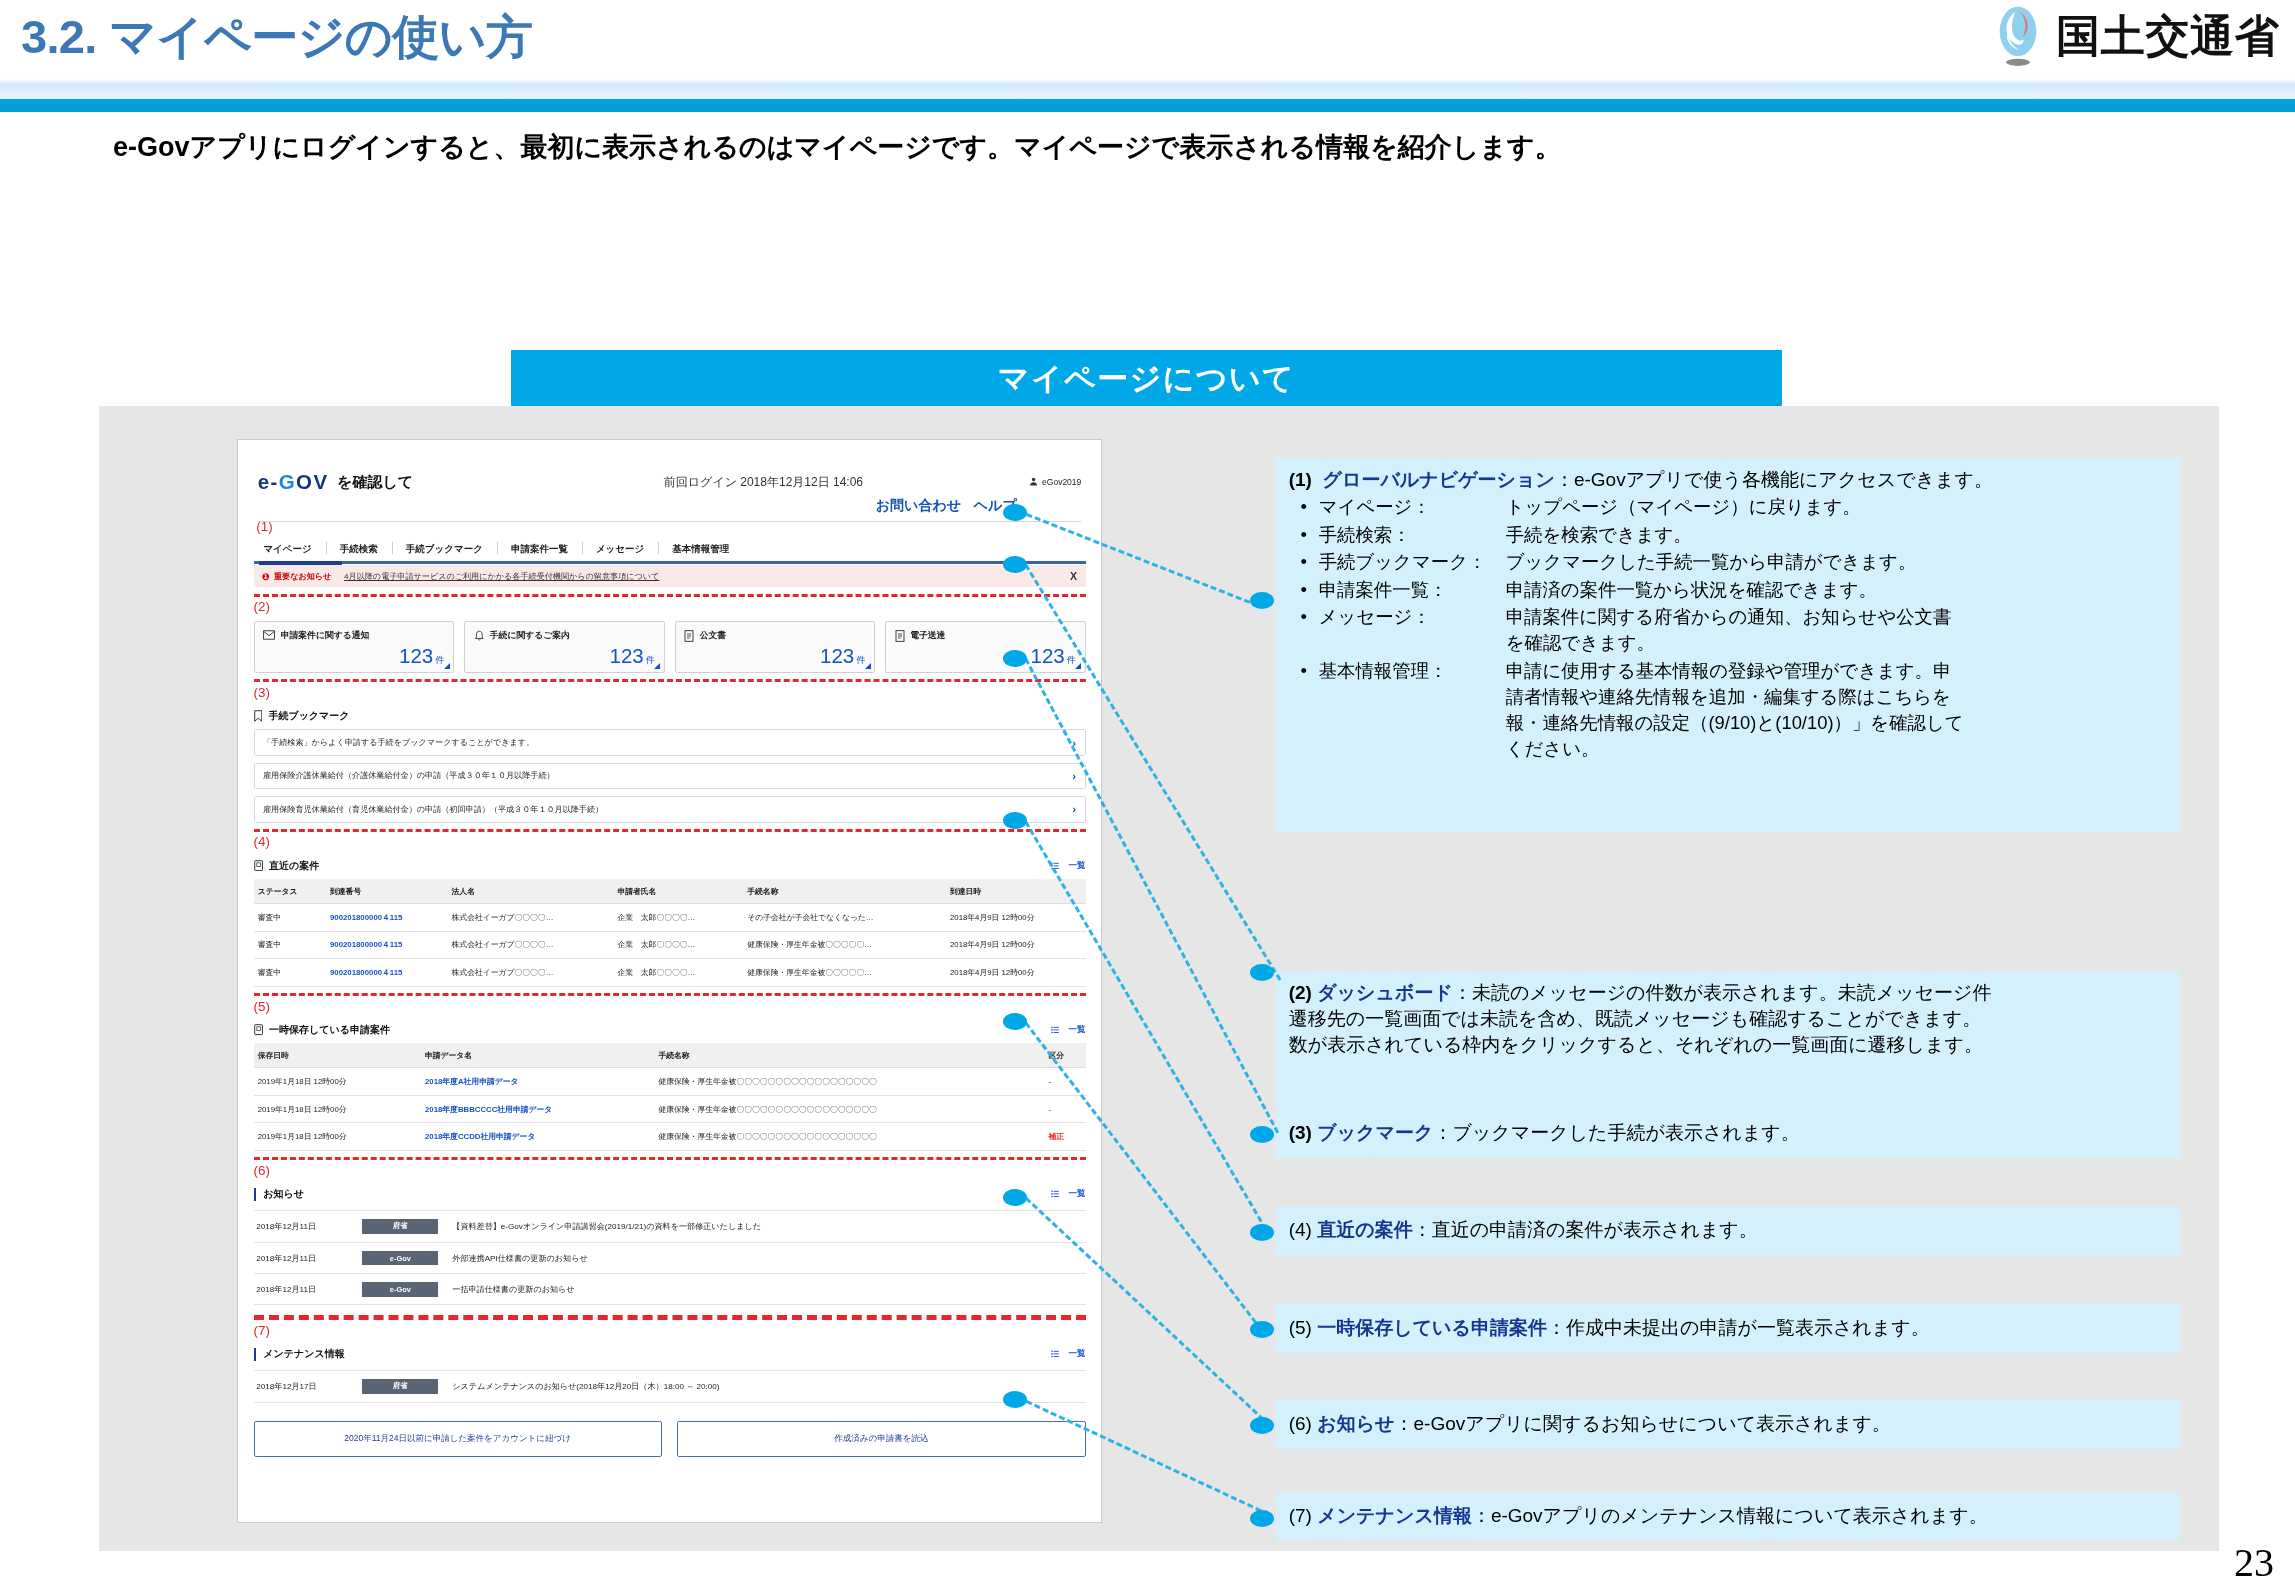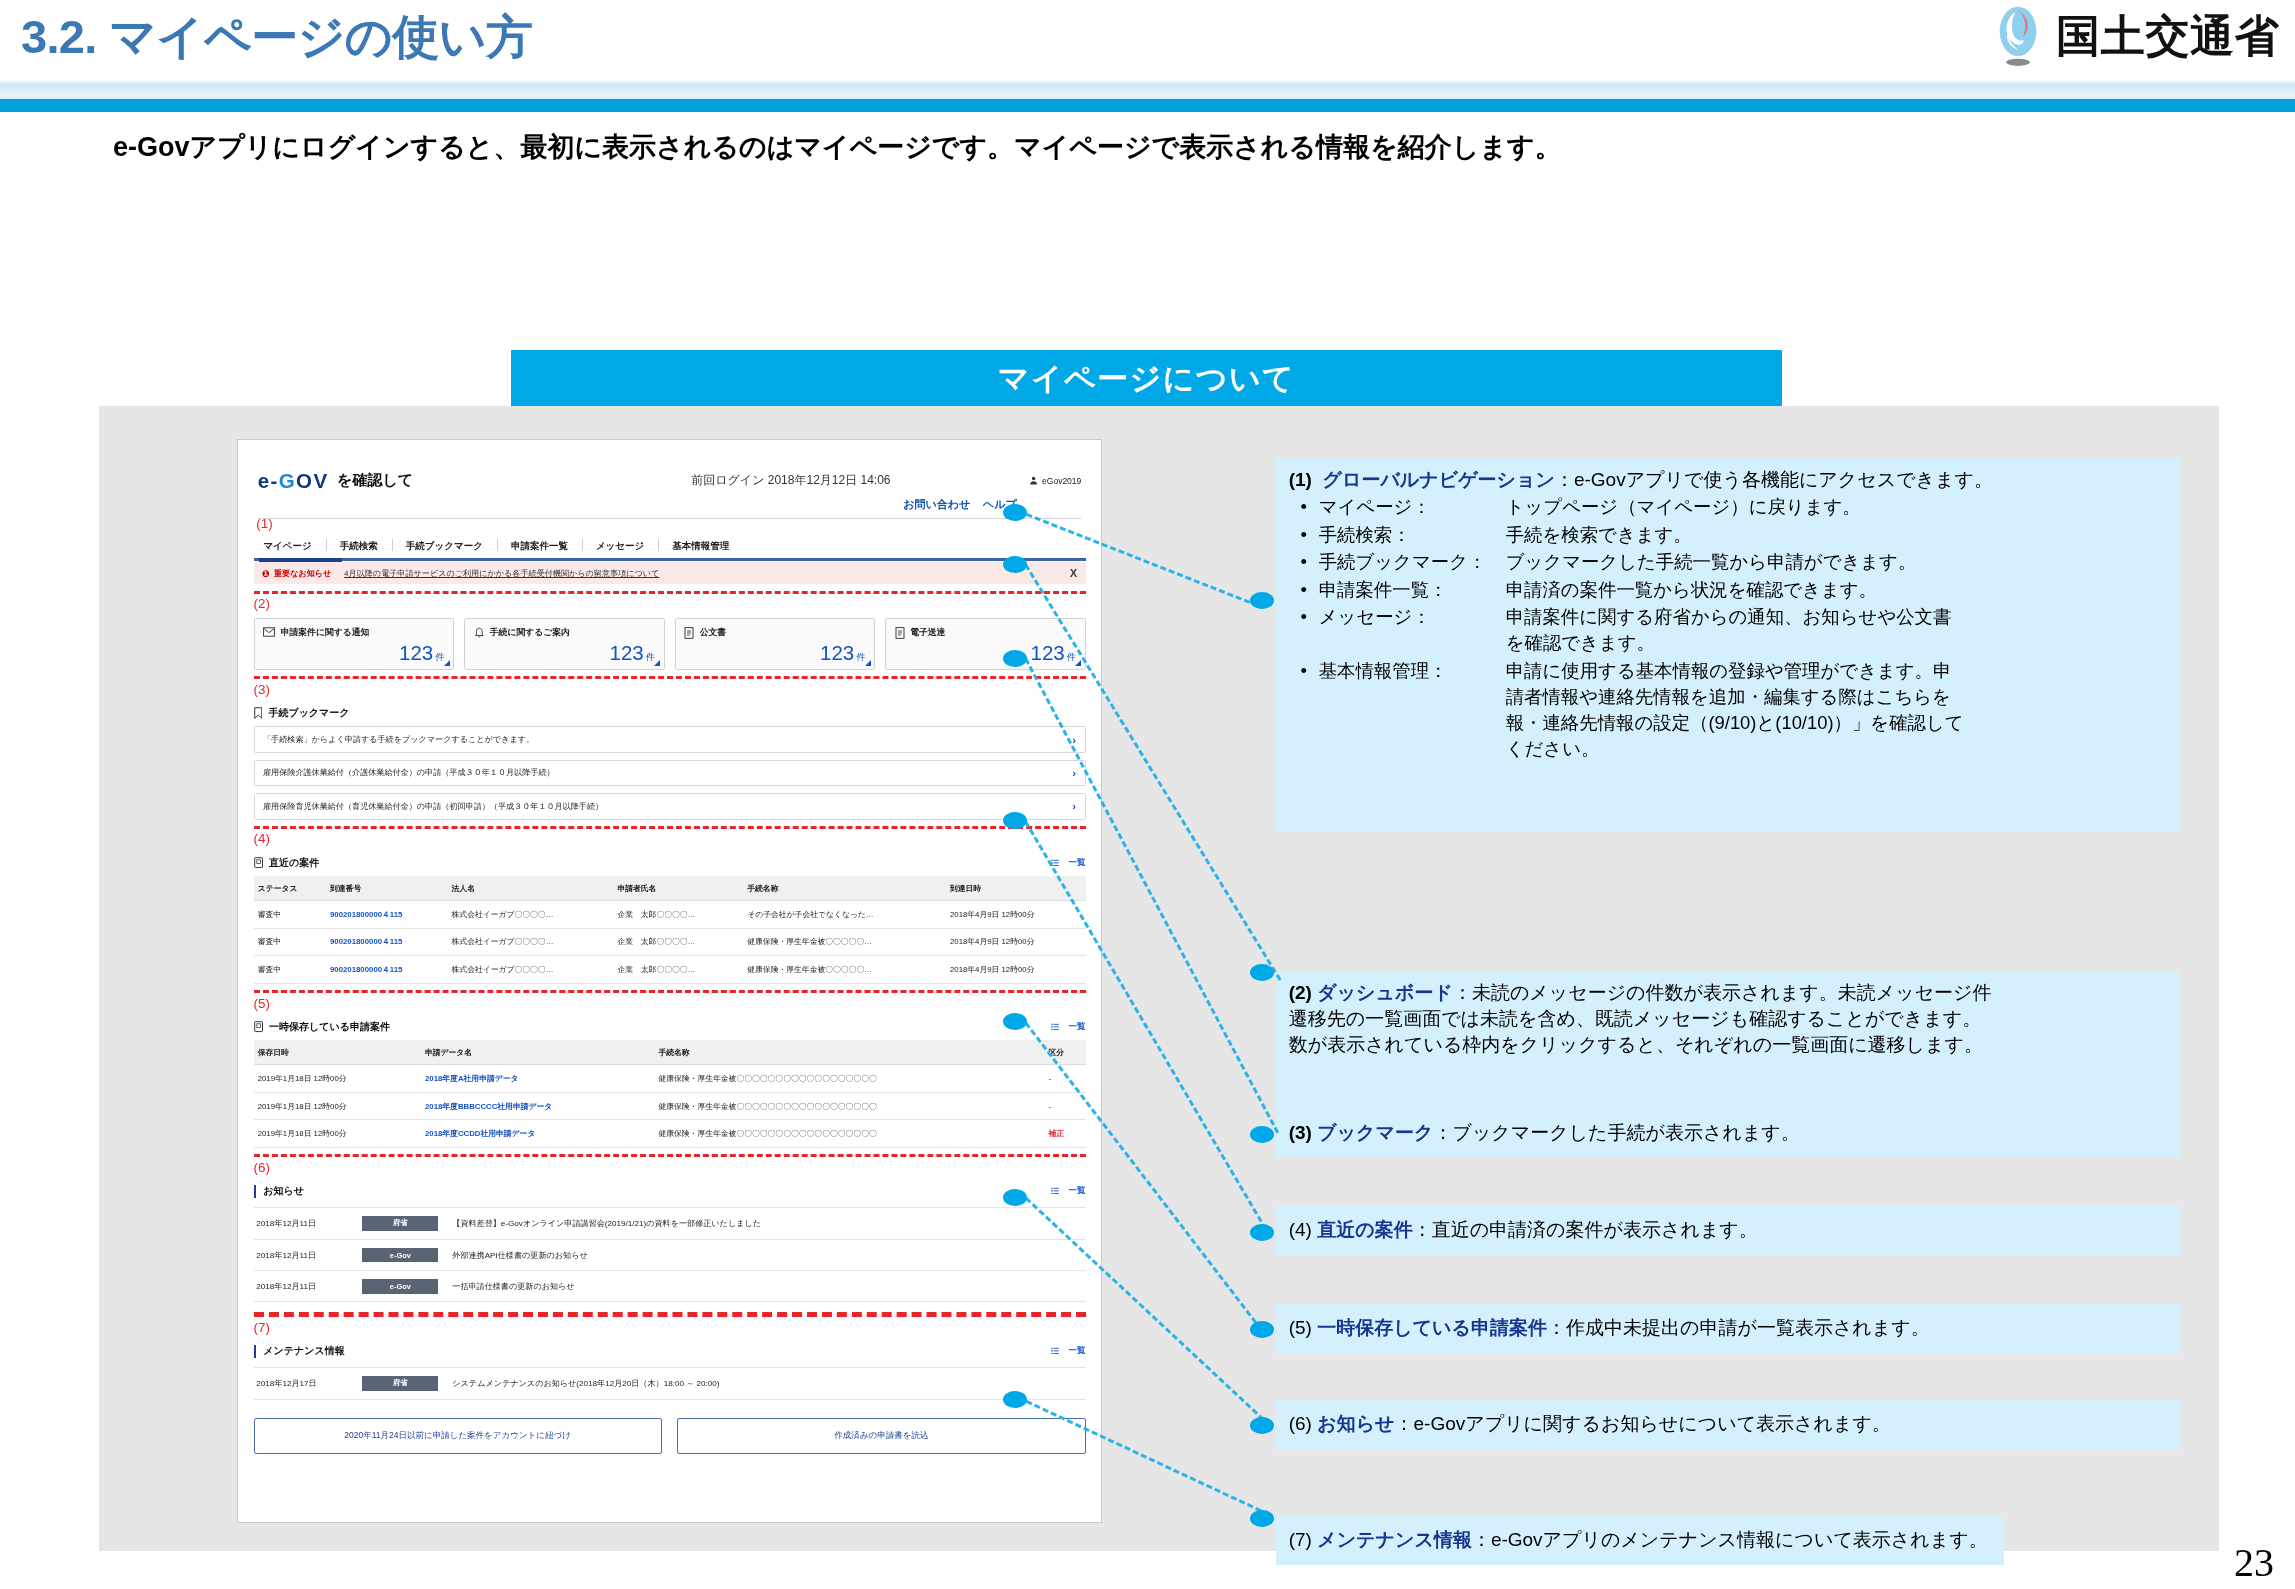--- a/index.html
+++ b/index.html
@@ -62,7 +62,7 @@
   .egov-sub{font-size:15px;font-weight:bold;color:#111;margin-left:8.5px;}
   .app-top-right{margin-left:auto;display:flex;align-items:center;gap:12.7px;font-size:7.8px;}
   .login-info{color:#333;font-size:12px;}
-  .blue-link{color:#1155aa;font-weight:bold;font-size:11px;margin-top:47px;}
+  .blue-link{color:#1155aa;font-weight:bold;font-size:14px;margin-top:47px;}
   .user-chip{display:flex;align-items:center;gap:3.5px;font-size:8.5px;color:#222;}
   .user-chip svg{display:block;}
   .top-sep{height:0.7px;background:#d5d5d5;margin:2.8px 4.2px 0 4.2px;}

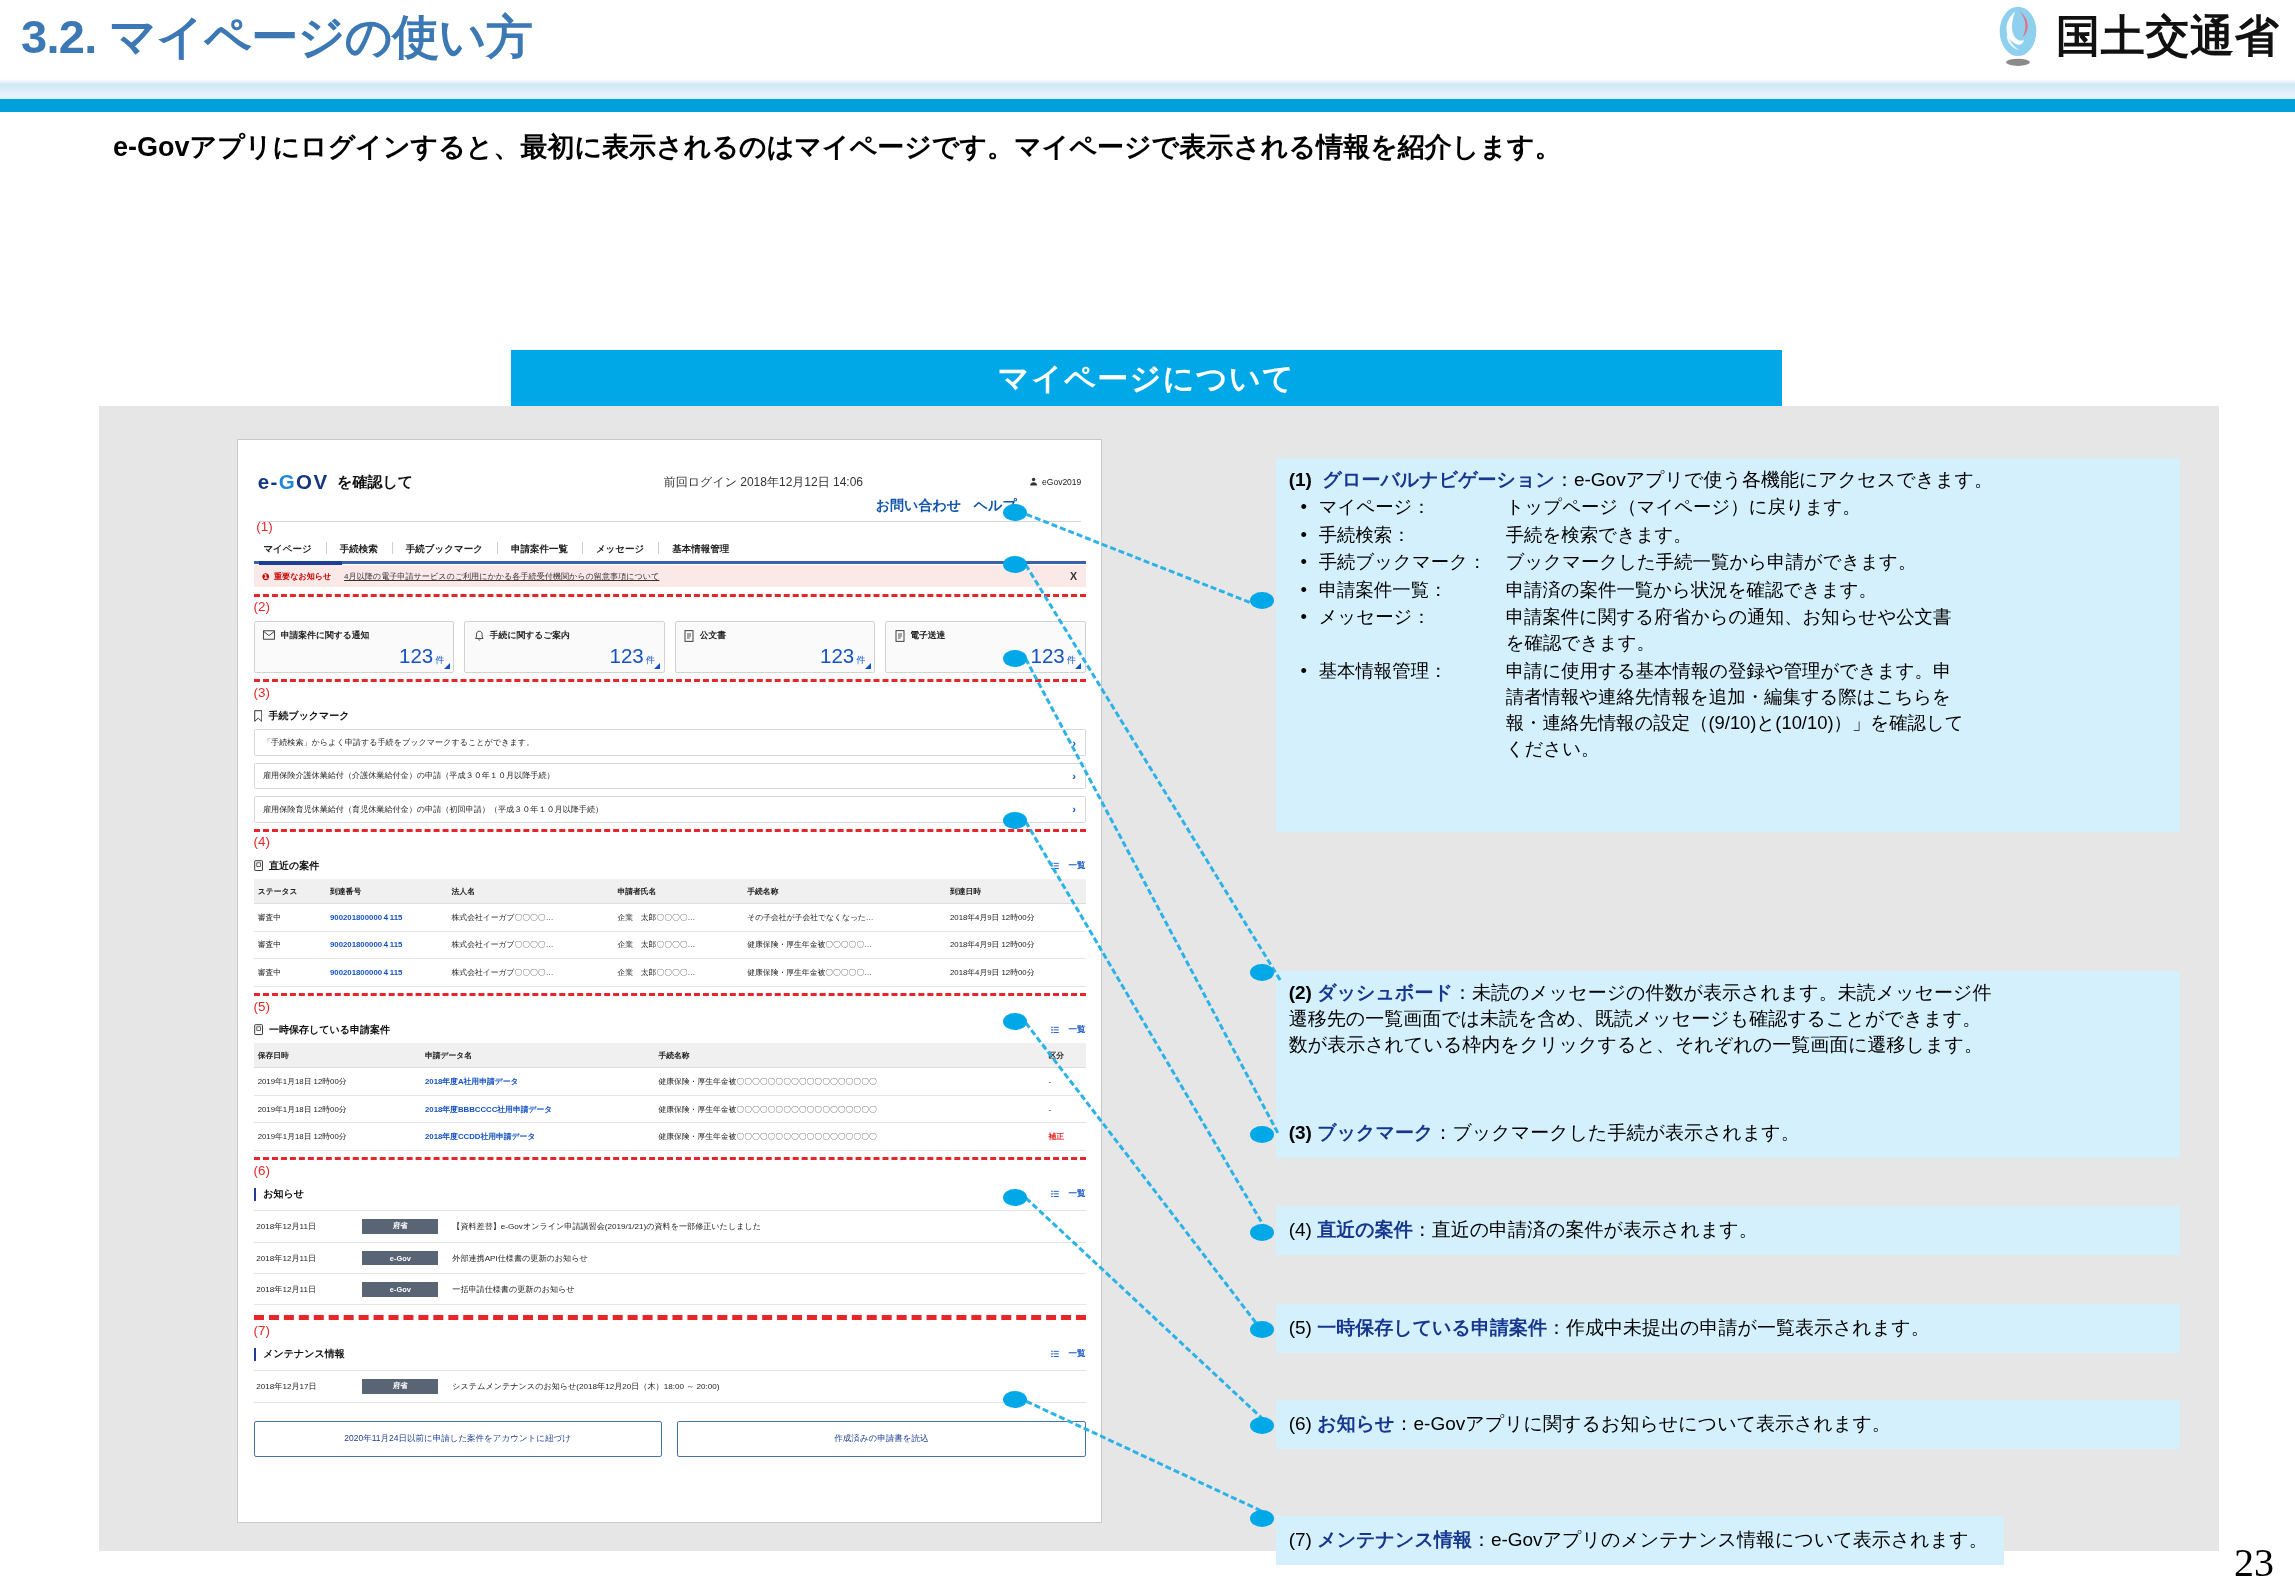--- a/index.html
+++ b/index.html
@@ -576,7 +576,7 @@
     <div class="hd"><span class="idx" style="font-weight:normal">(6)</span> <span class="kw">お知らせ</span><span style="font-weight:normal">：e-Govアプリに関するお知らせについて表示されます。</span></div>
   </div>
 
-  <div class="note" style="left:1177px;top:1086px;width:728px;height:49px;display:flex;align-items:center;margin-top:24px;">
+  <div class="note" style="left:1177px;top:1086px;width:904px;height:49px;display:flex;align-items:center;">
     <div class="hd"><span class="idx" style="font-weight:normal">(7)</span> <span class="kw">メンテナンス情報</span><span style="font-weight:normal">：e-Govアプリのメンテナンス情報について表示されます。</span></div>
   </div>
 

